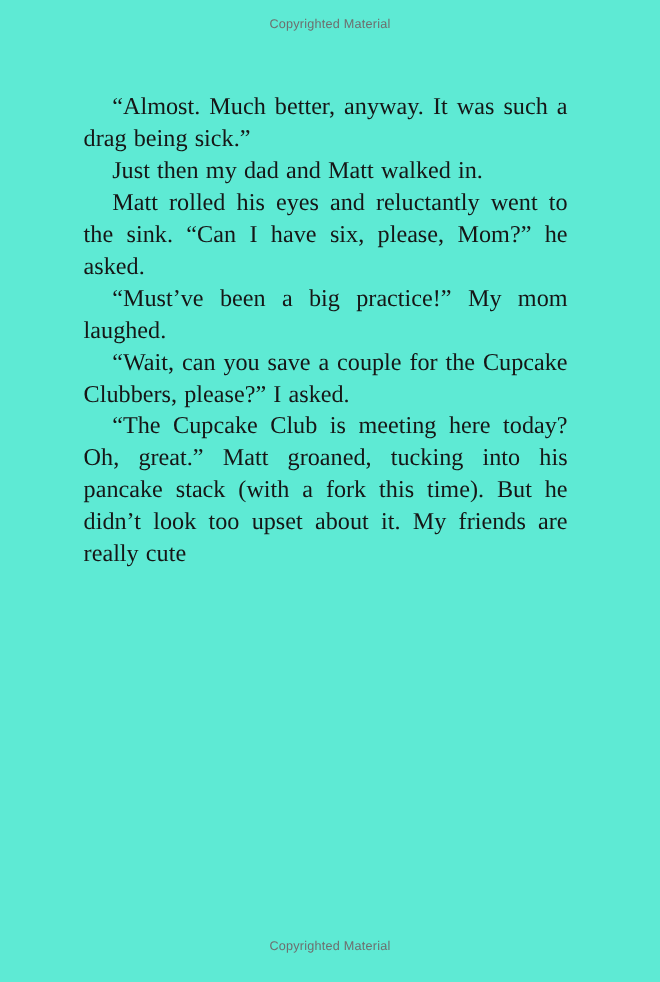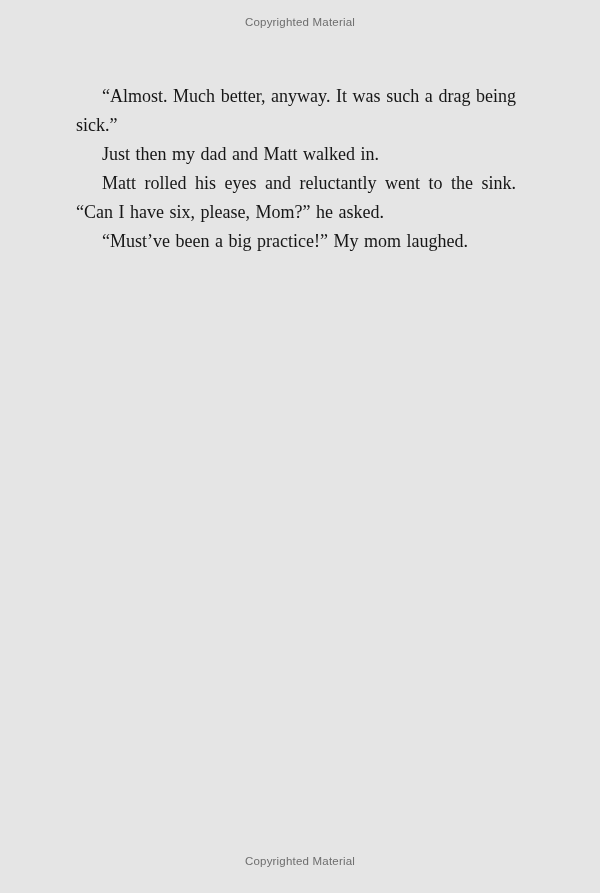--- a/index.html
+++ b/index.html
@@ -11,7 +11,7 @@
     position: relative;
     width: 600px;
     height: 893px;
-    background: #e5e5e5;
+    background: #5eead4;
     overflow: hidden;
     font-family: "Liberation Serif", "DejaVu Serif", serif;
   }

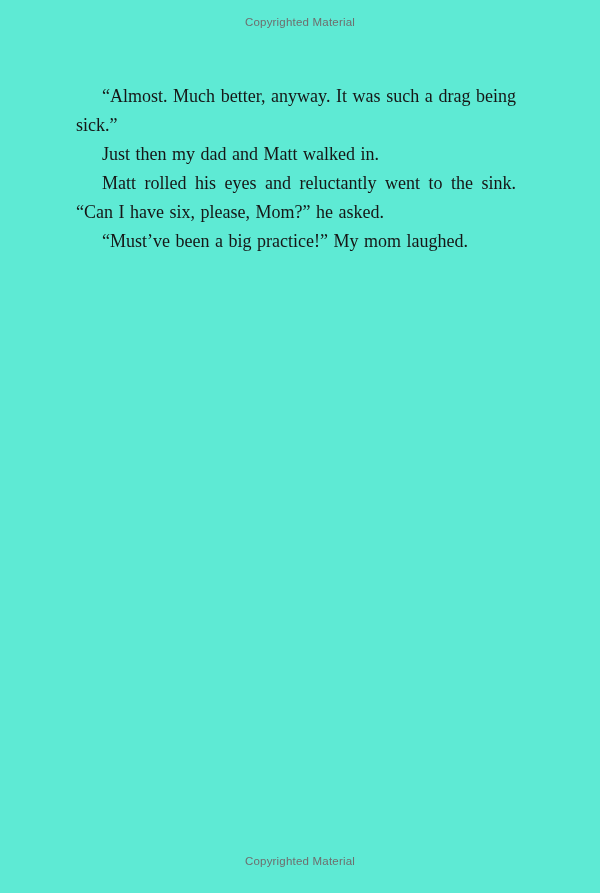--- a/index.html
+++ b/index.html
@@ -37,7 +37,7 @@
     left: 76px;
     width: 440px;
     color: #161616;
-    font-size: 18px;
+    font-size: 22px;
     line-height: 29px;
     text-align: justify;
   }

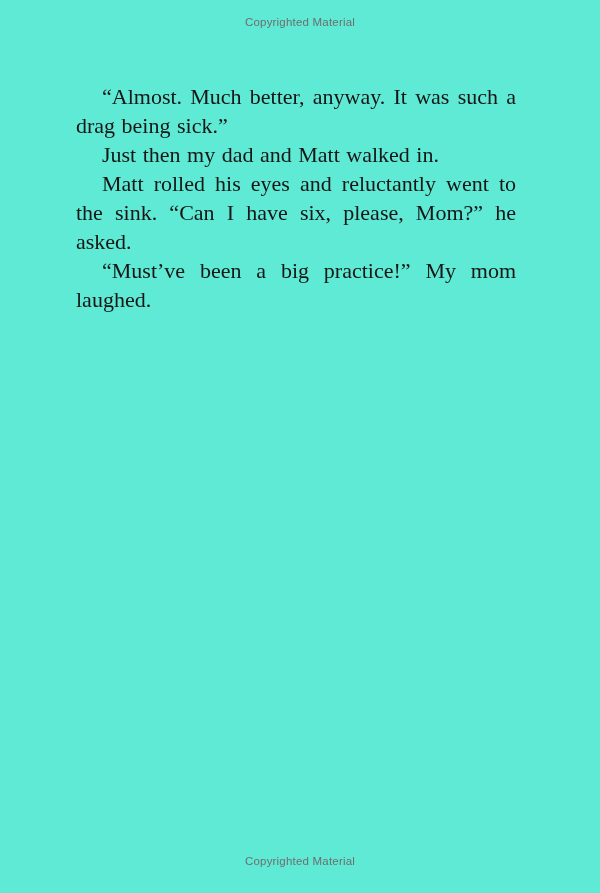--- a/index.html
+++ b/index.html
@@ -60,6 +60,7 @@
     <p>Just then my dad and Matt walked in.</p>
     <p>Matt rolled his eyes and reluctantly went to the sink. “Can I have six, please, Mom?” he asked.</p>
     <p>“Must’ve been a big practice!” My mom laughed.</p>
+    <p>“Wait, can you save a couple for the Cupcake Clubbers, please?” I asked.</p>
   </div>
 
   <div class="copyright-notice bottom">Copyrighted Material</div>

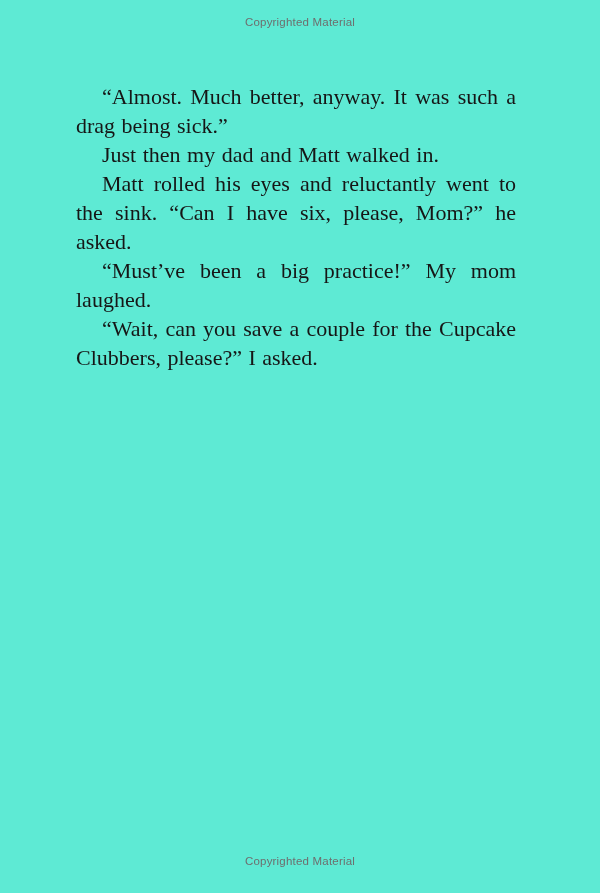--- a/index.html
+++ b/index.html
@@ -61,6 +61,7 @@
     <p>Matt rolled his eyes and reluctantly went to the sink. “Can I have six, please, Mom?” he asked.</p>
     <p>“Must’ve been a big practice!” My mom laughed.</p>
     <p>“Wait, can you save a couple for the Cupcake Clubbers, please?” I asked.</p>
+    <p>“The Cupcake Club is meeting here today? Oh, great.” Matt groaned, tucking into his pancake stack (with a fork this time). But he didn’t look too upset about it. My friends are really cute</p>
   </div>
 
   <div class="copyright-notice bottom">Copyrighted Material</div>

